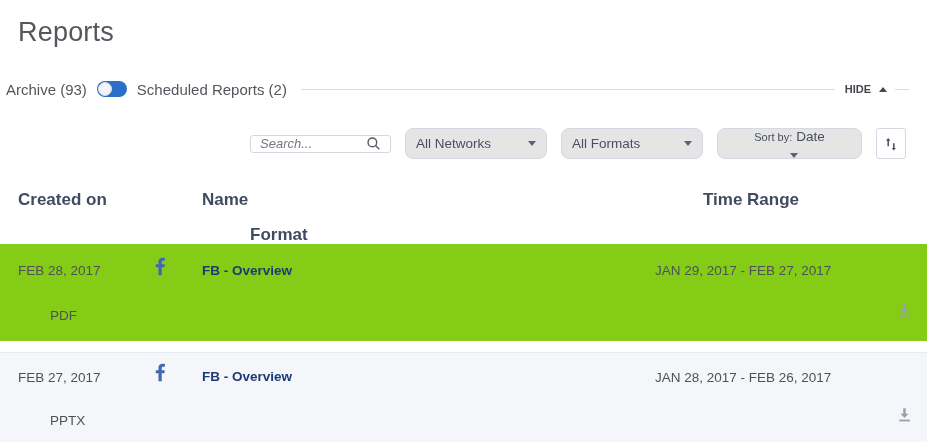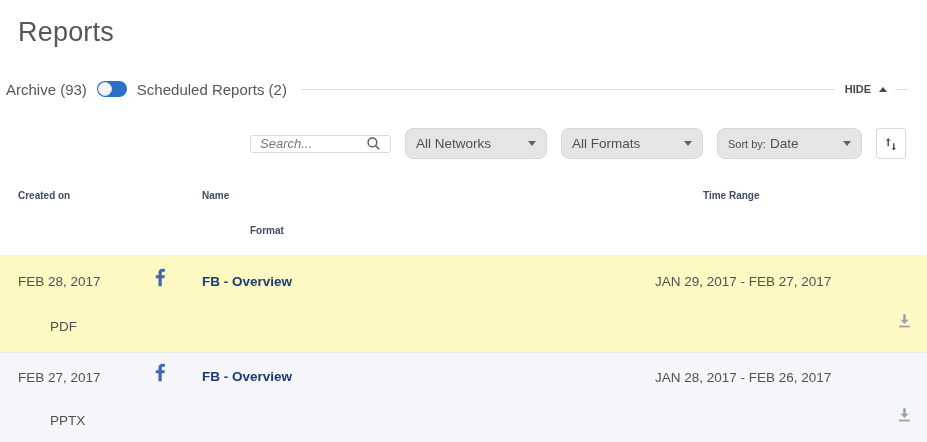--- a/index.html
+++ b/index.html
@@ -72,7 +72,7 @@
     font-size: 13.5px; color: #4b4f57;
   }
   .dropdown.networks, .dropdown.formats { width: 142px; }
-  .dropdown.sort { width: 145px; }
+  .dropdown.sort { width: 145px; flex-direction: column; }
   .sort-prefix { font-size: 11px; color: #4b4f57; margin-right: 4px; }
   .caret-down {
     width: 0; height: 0; margin-left: 8px;

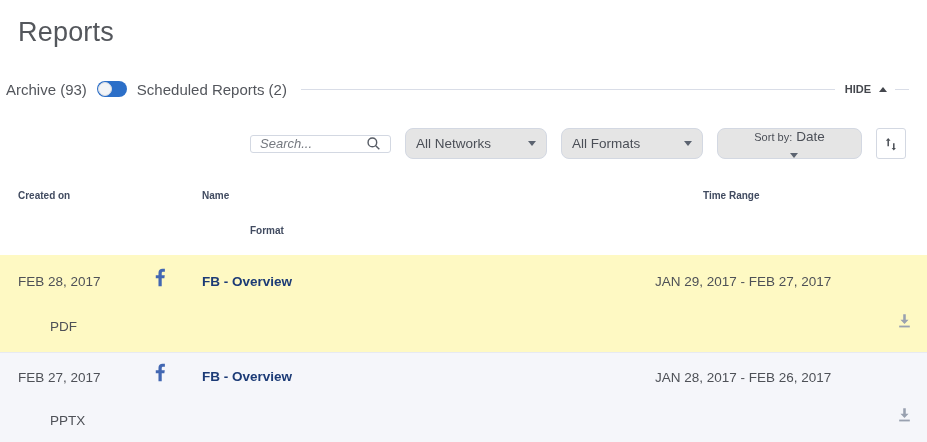--- a/index.html
+++ b/index.html
@@ -87,7 +87,7 @@
 
   
   .thead { position: absolute; left: 0; right: 0; top: 184px; height: 71px; }
-  .th { position: absolute; font-size: 10px; font-weight: 700; color: #414b60; white-space: nowrap; }
+  .th { position: absolute; font-size: 17px; font-weight: 700; color: #414b60; white-space: nowrap; }
   .th.created { left: 18px; top: 6px; }
   .th.name { left: 202px; top: 6px; }
   .th.time { left: 703px; top: 6px; }

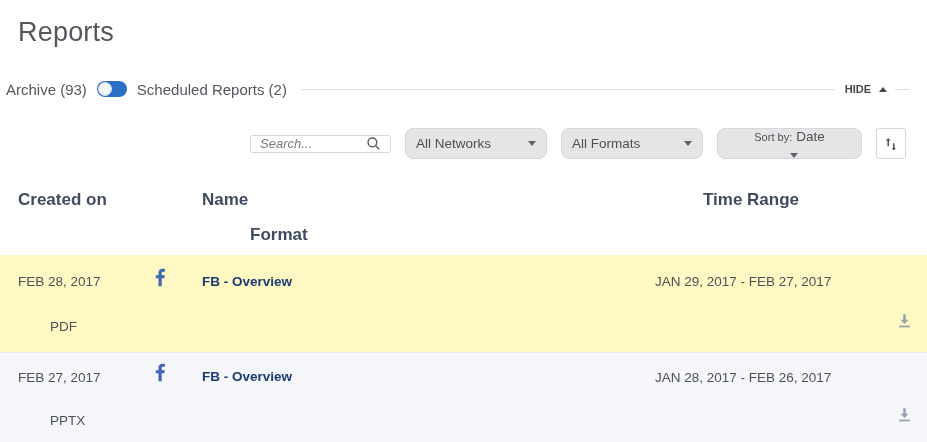--- a/index.html
+++ b/index.html
@@ -94,7 +94,7 @@
   .th.format { left: 250px; top: 41px; }
 
   .row { position: absolute; left: 0; right: 0; }
-  .row.r0 { top: 255px; height: 97px; background: #fef9c3; padding-left: 32px; }
+  .row.r0 { top: 244px; height: 97px; background: #84cc16; padding-left: 32px; }
   .row.r1 { top: 352px; height: 90px; background: #f5f6fa; border-top: 1px solid #e7eaf1; }
   .cell { position: absolute; font-size: 13.5px; color: #4e5157; white-space: nowrap; }
   .cell.date { left: 18px; }

